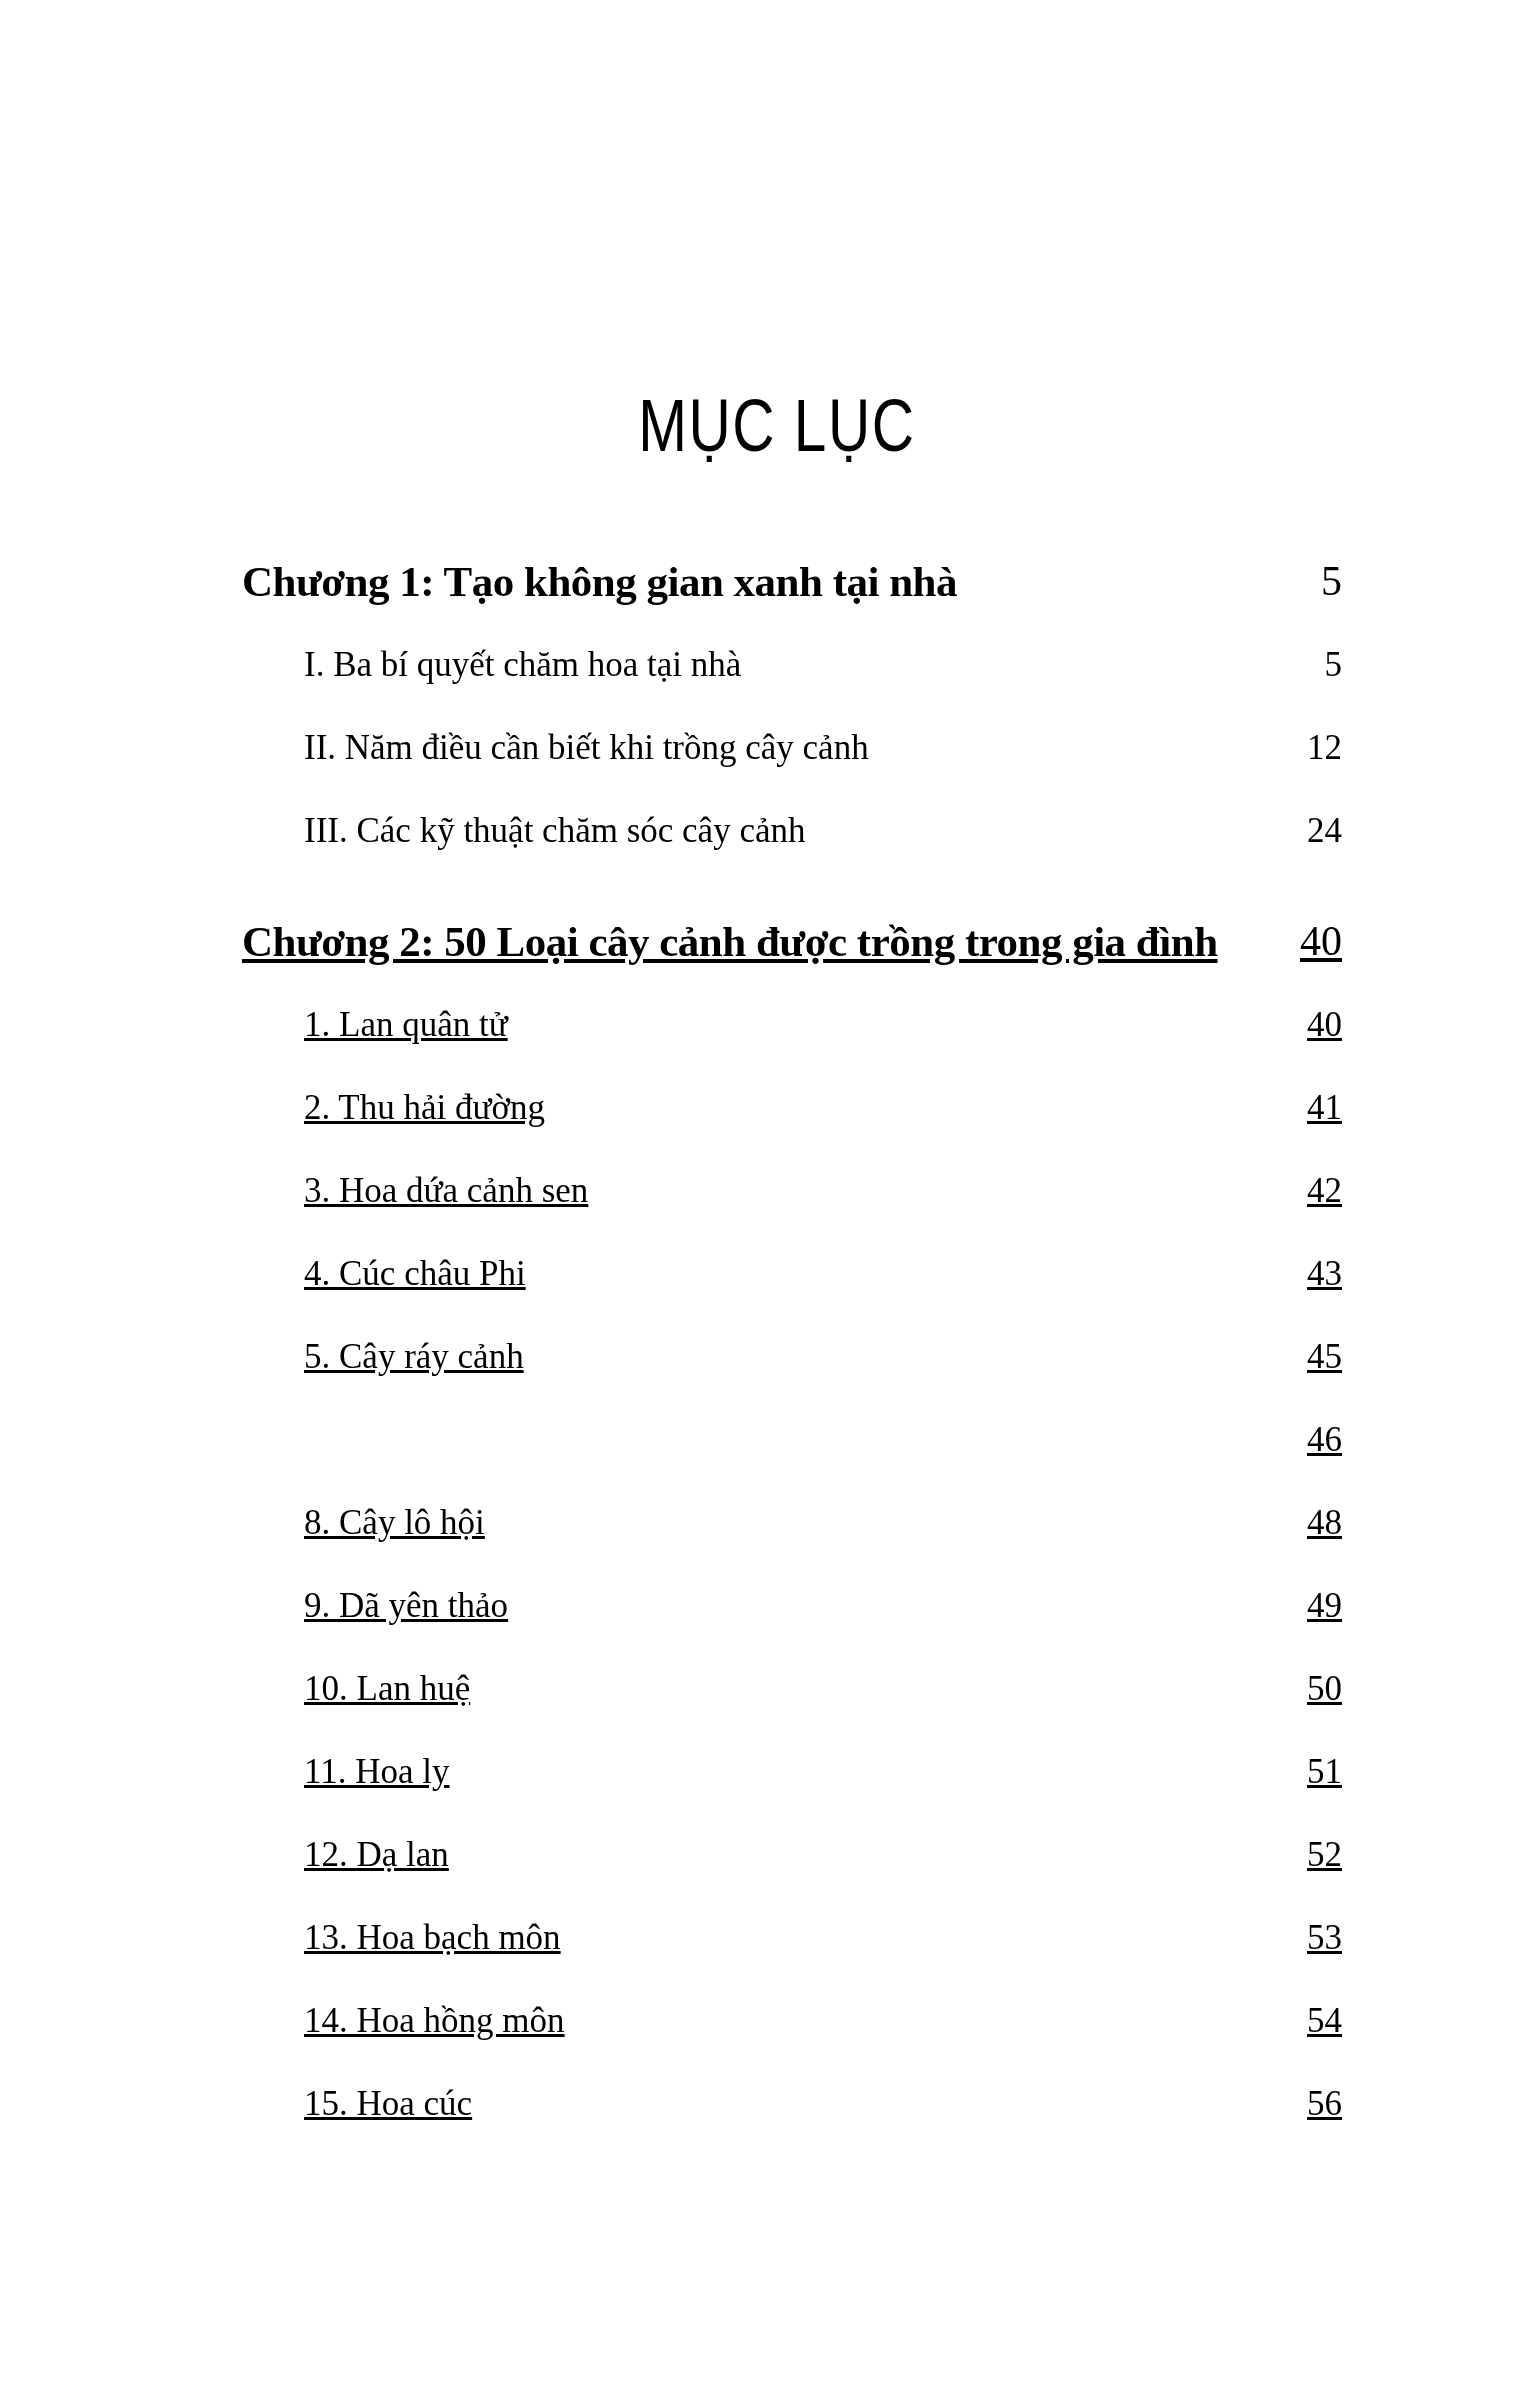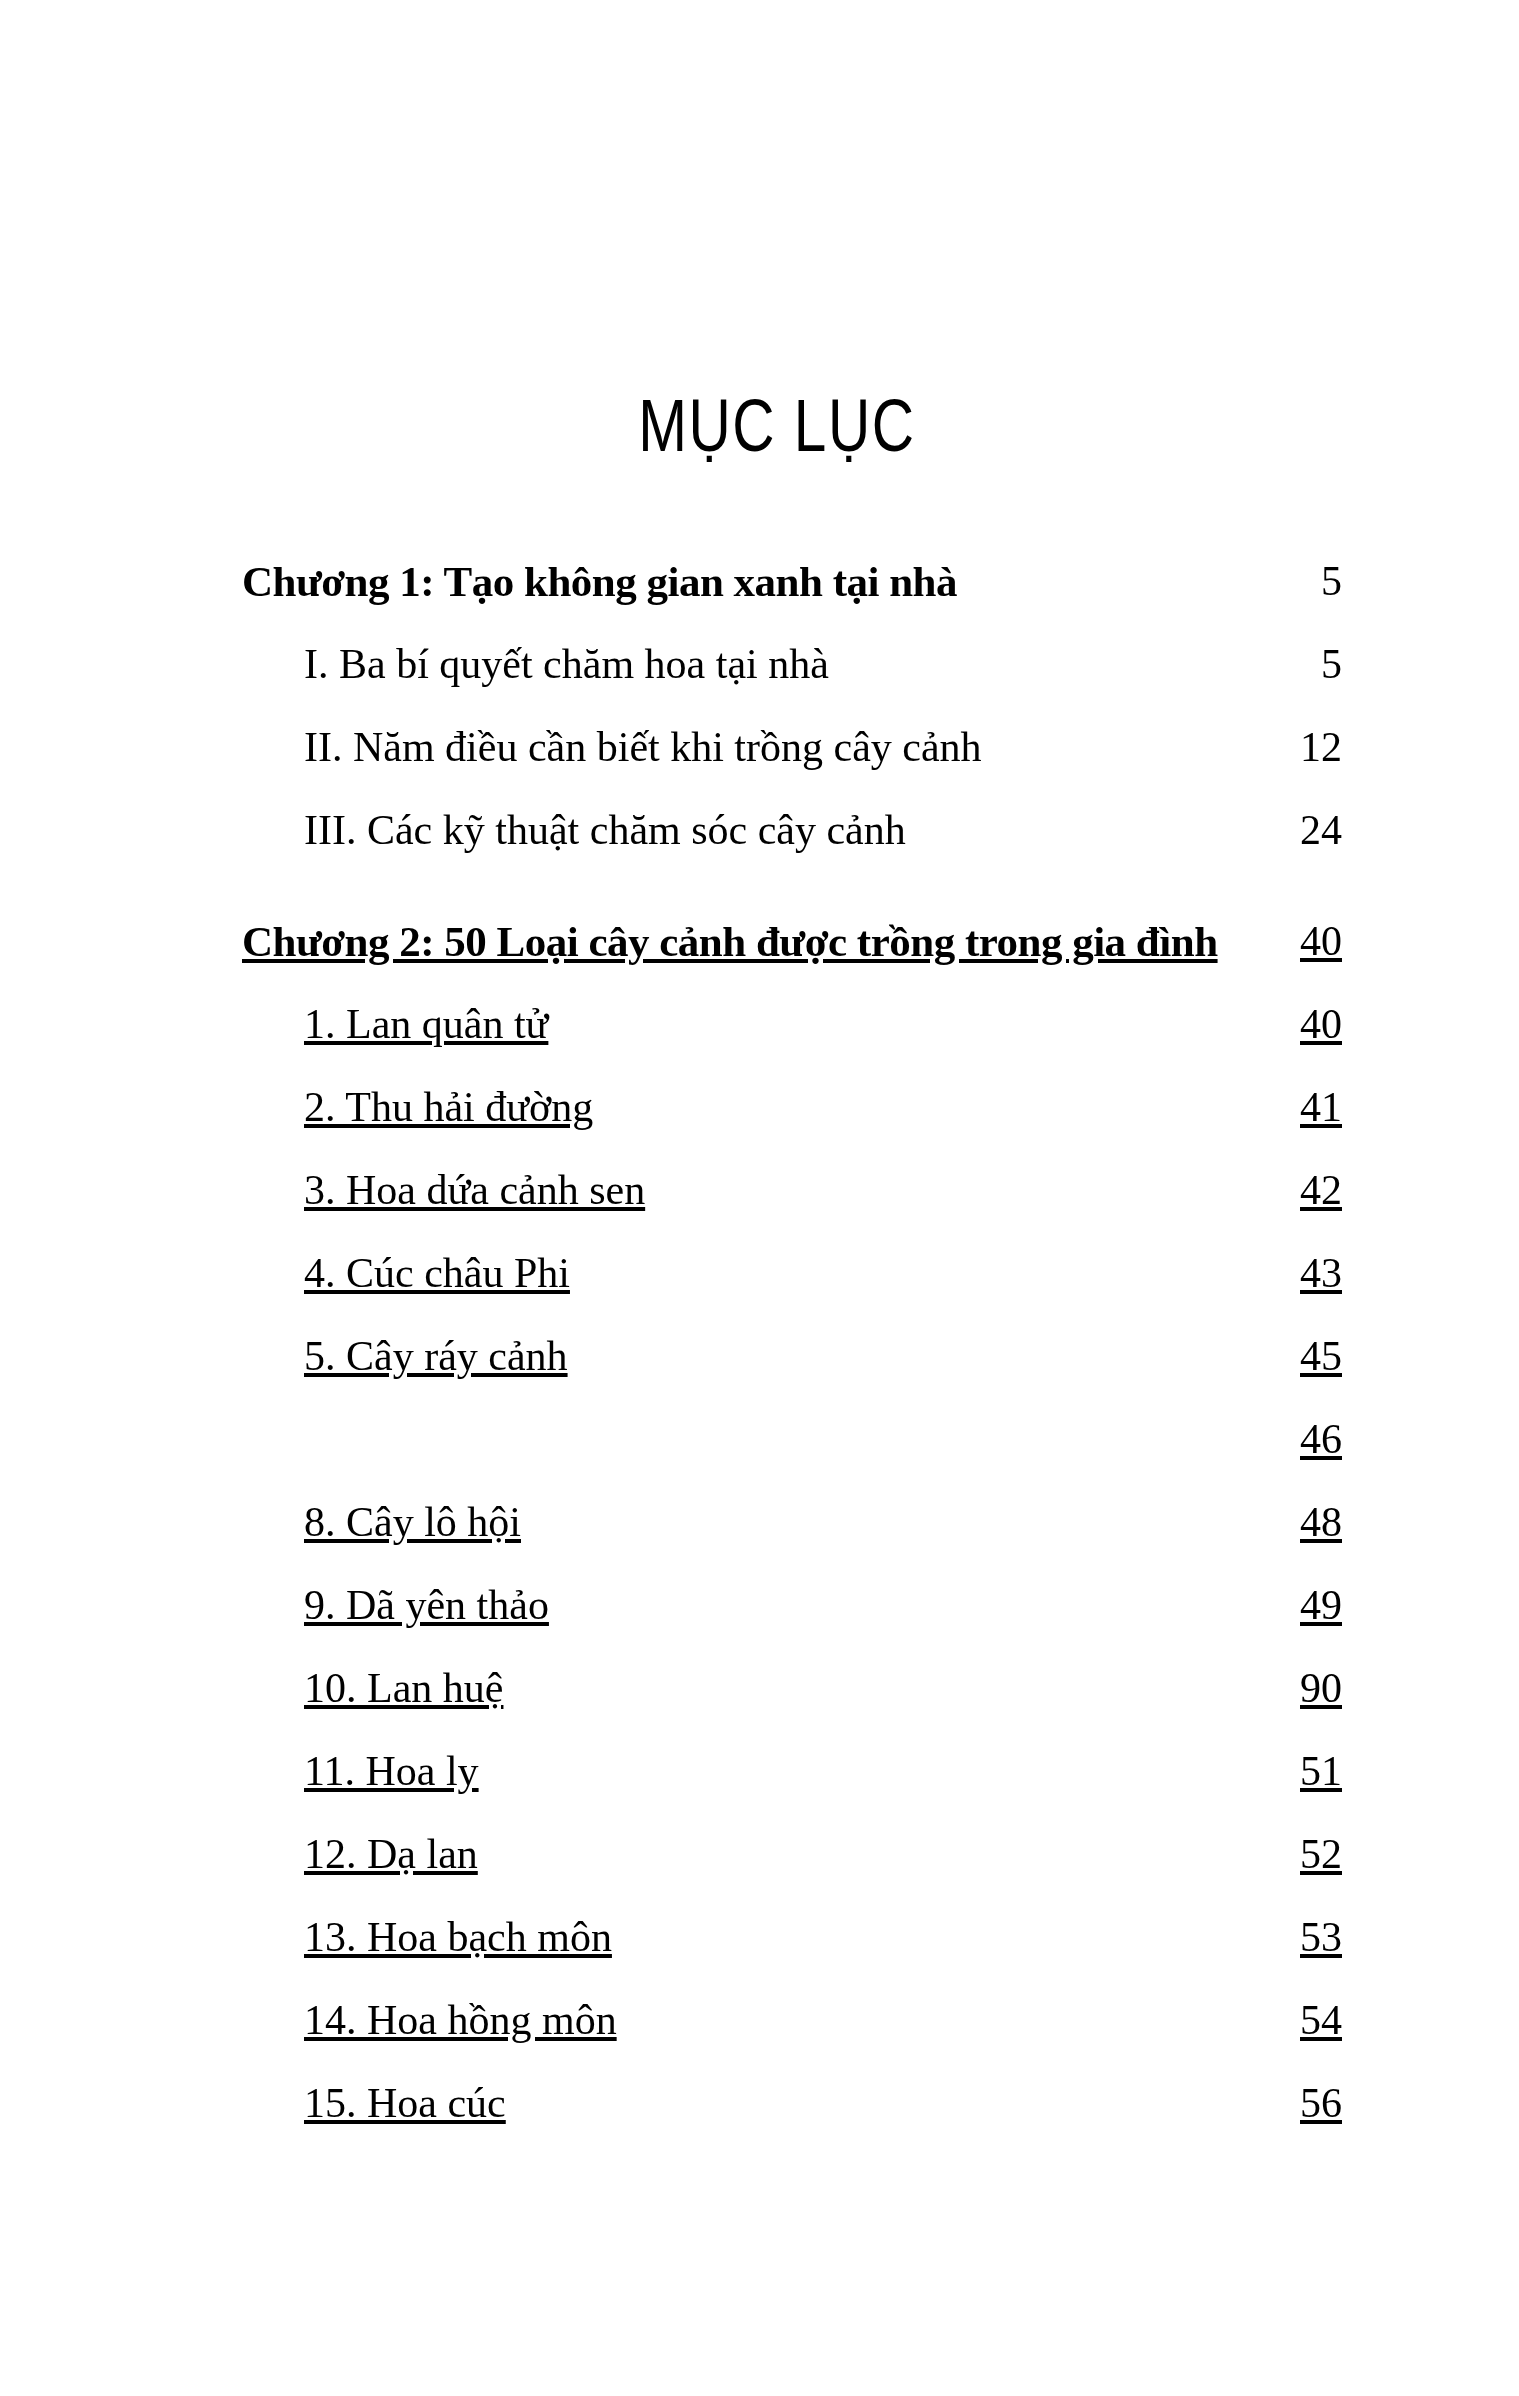--- a/index.html
+++ b/index.html
@@ -74,7 +74,7 @@
     letter-spacing: 0;
   }
   .item-row {
-    font-size: 42px;
+    font-size: 35px;
   }
   .item-row .label {
     padding-left: 62px;

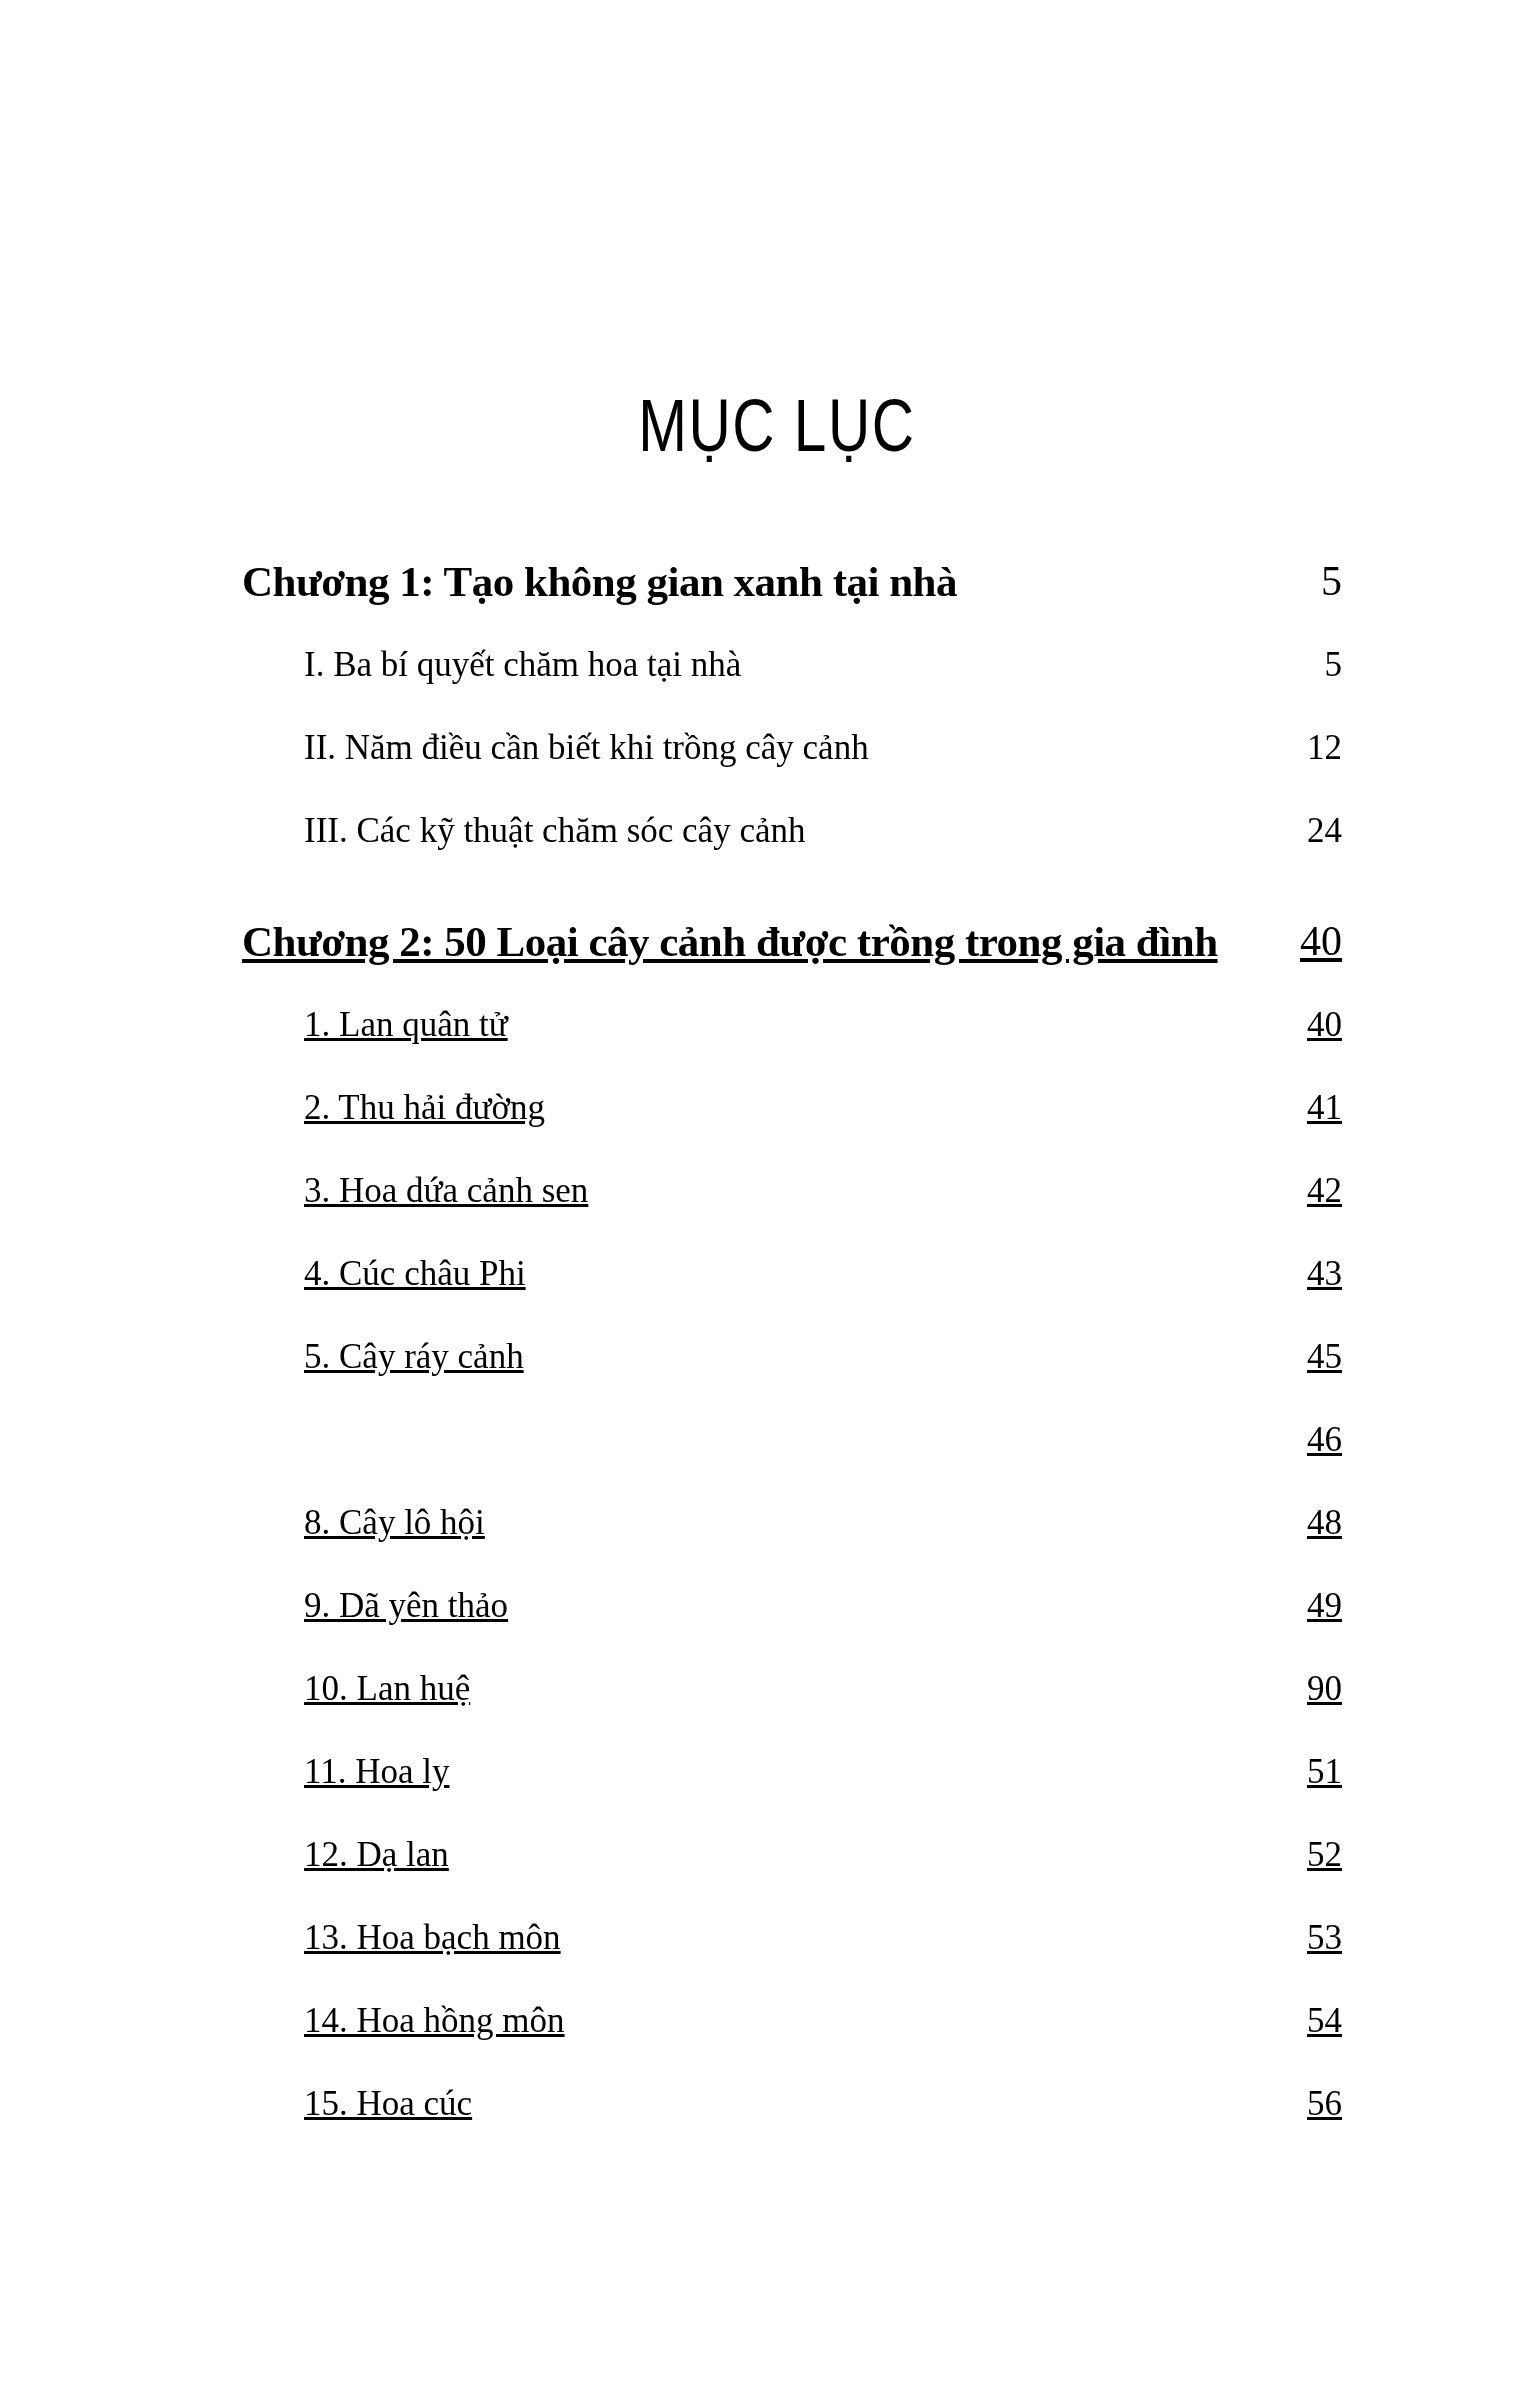--- a/index.html
+++ b/index.html
@@ -159,7 +159,7 @@
 
   <div class="row item-row">
     <span class="label">10. Lan huệ</span>
-    <span class="num">90</span>
+    <span class="num">50</span>
   </div>
 
   <div class="row item-row">

